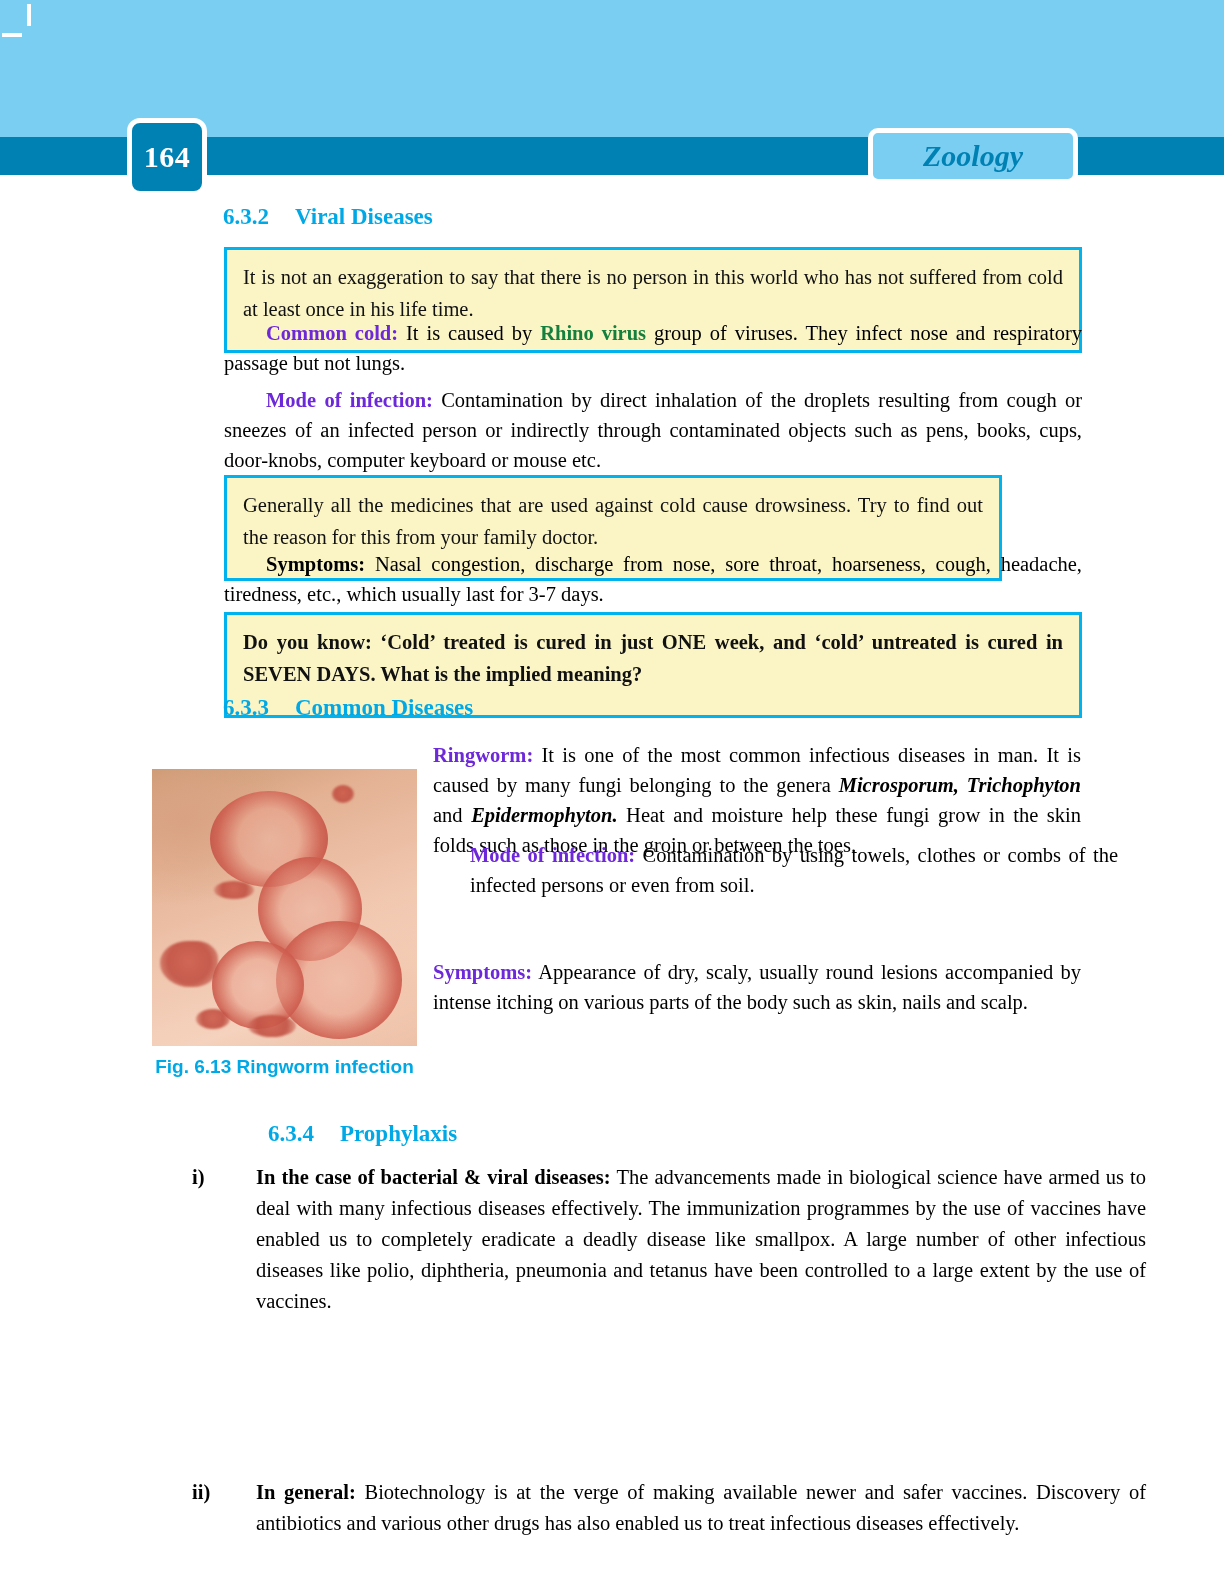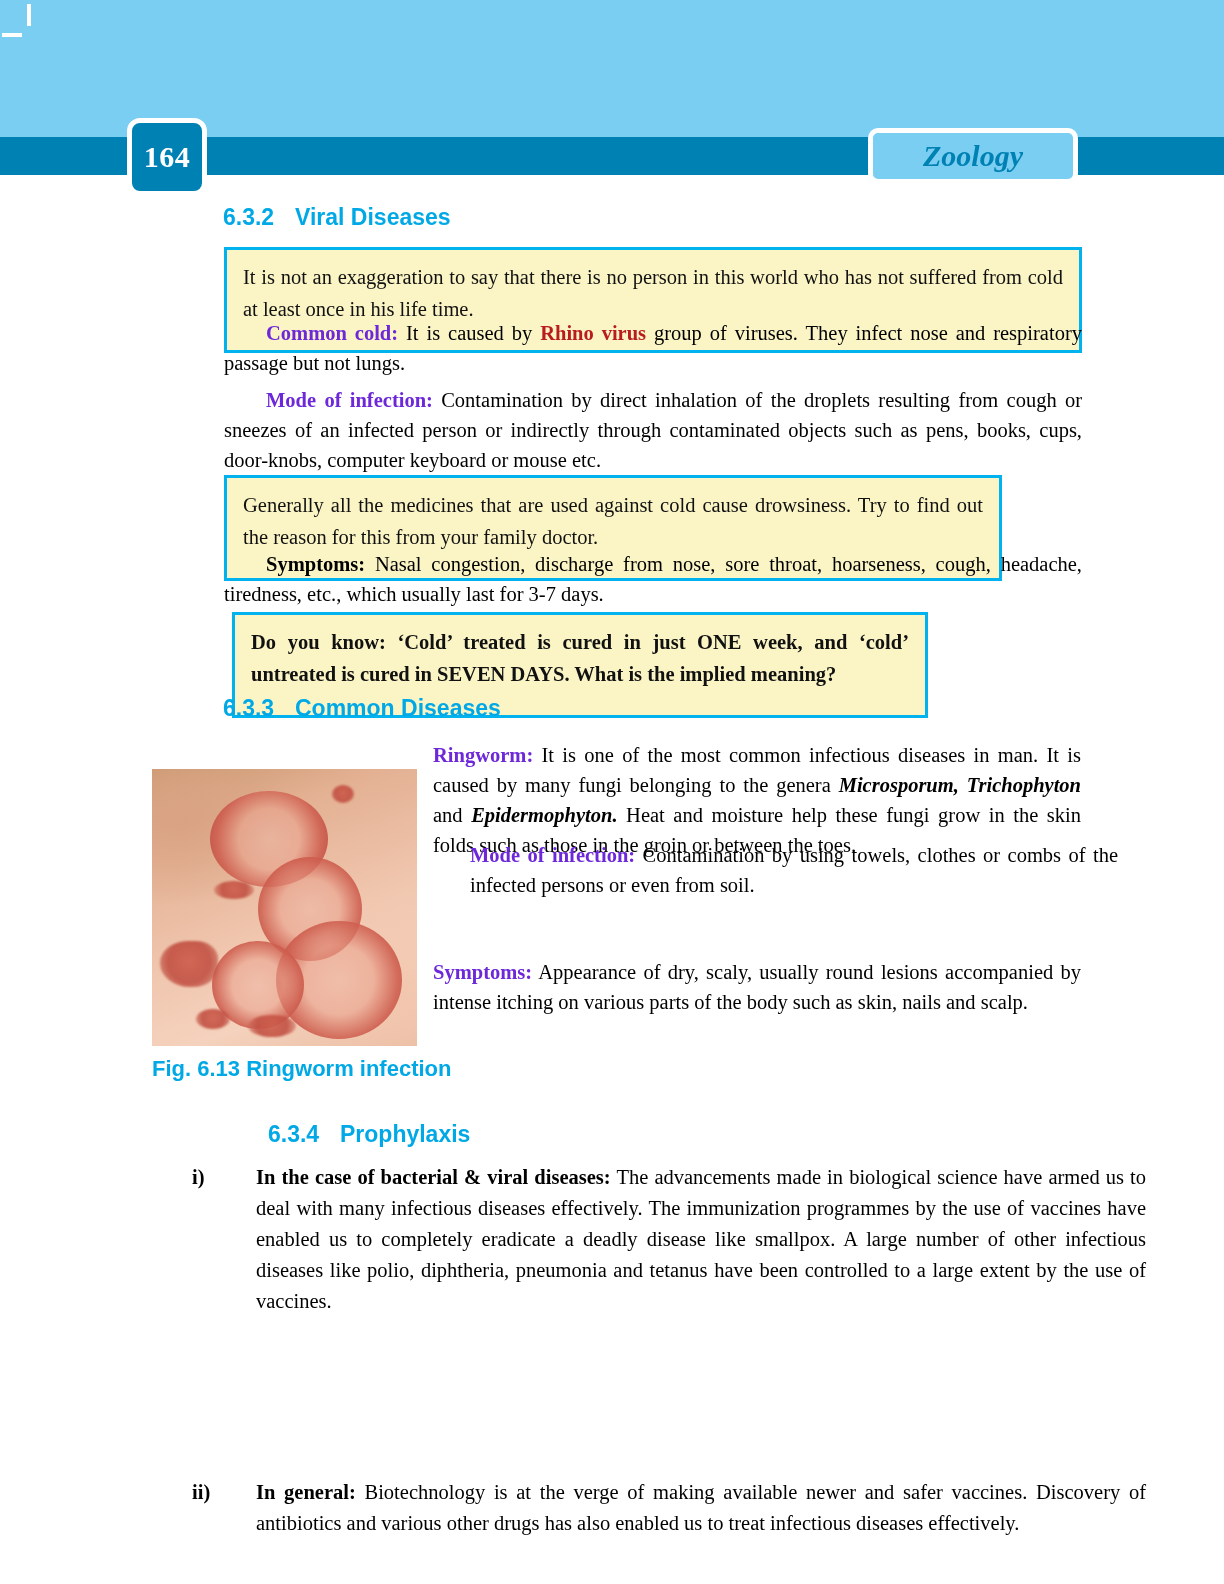--- a/index.html
+++ b/index.html
@@ -79,7 +79,7 @@
 
   .section-heading {
     color: #00a9e6;
-    font-family: Liberation Sans, sans-serif;
+    font-family: Liberation Serif, serif;
     font-weight: bold;
     font-size: 23px;
     margin: 0;

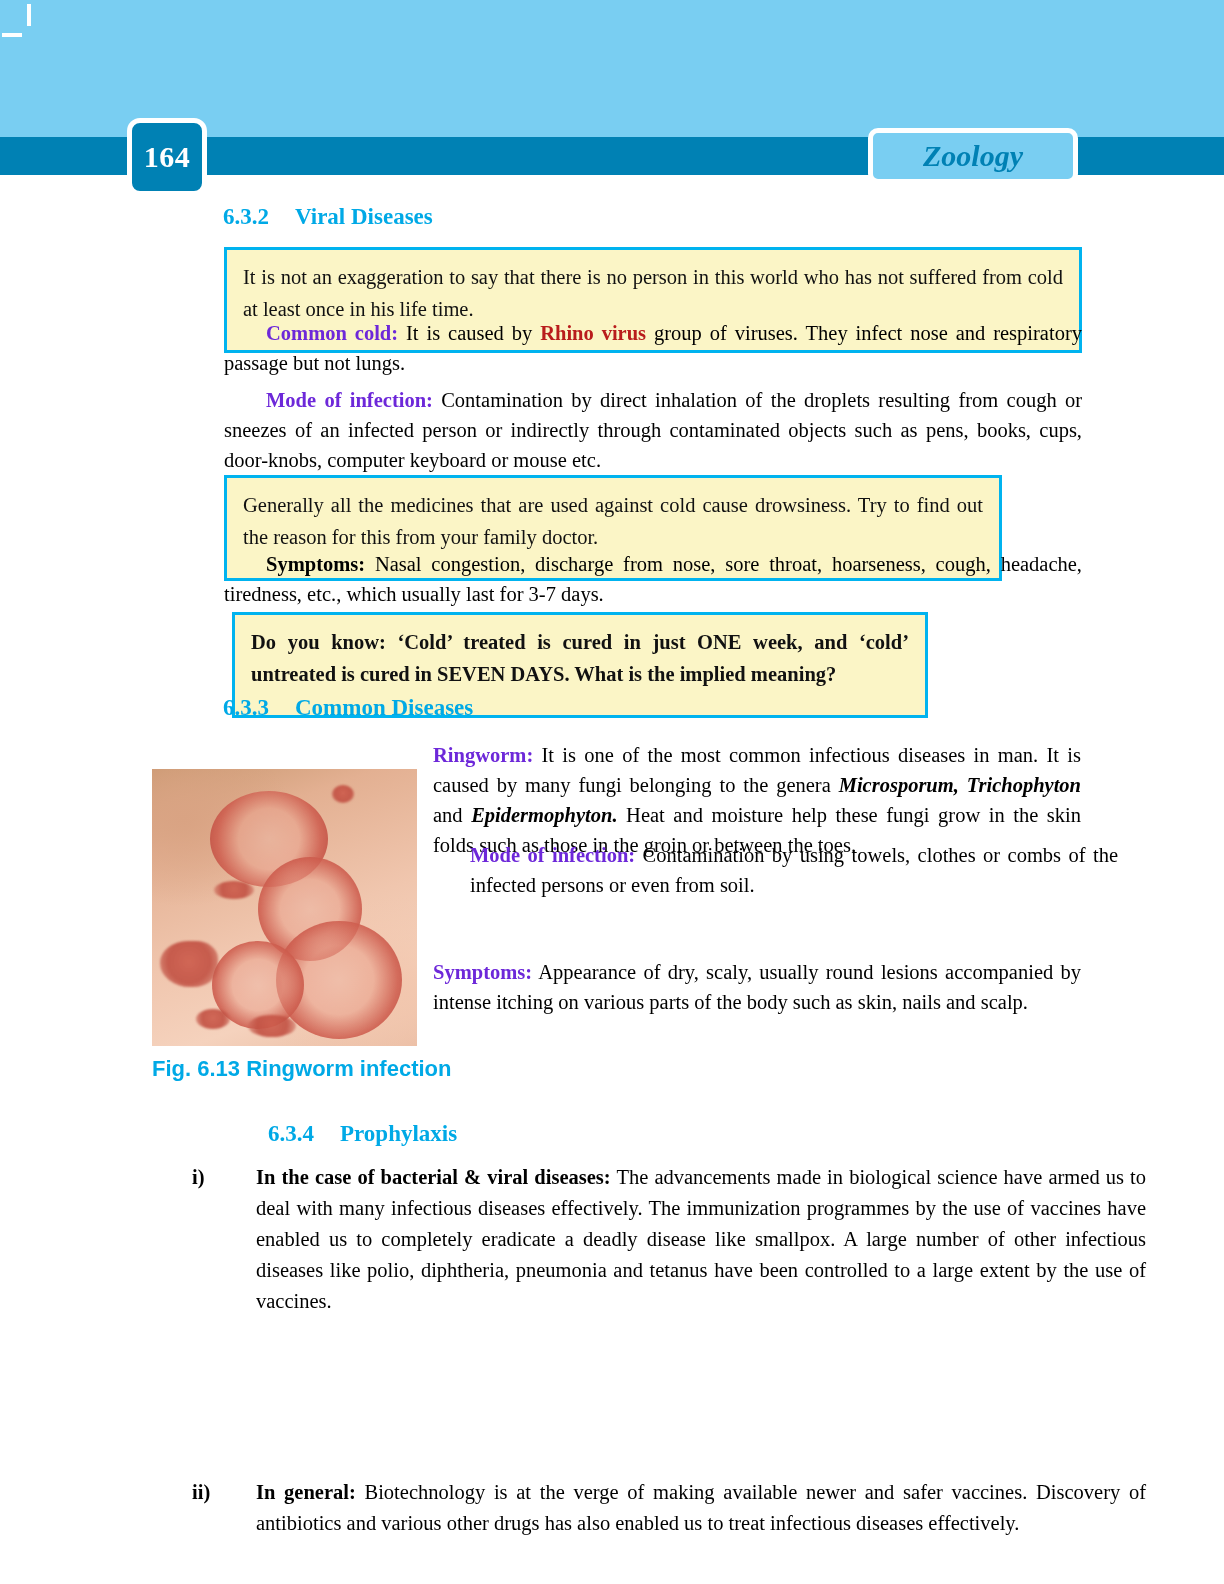--- a/index.html
+++ b/index.html
@@ -101,7 +101,7 @@
     font-weight: bold;
   }
   .lead-magenta {
-    color: #b91c1c;
+    color: #15803d;
     font-weight: bold;
   }
   .lead-black { font-weight: bold; }

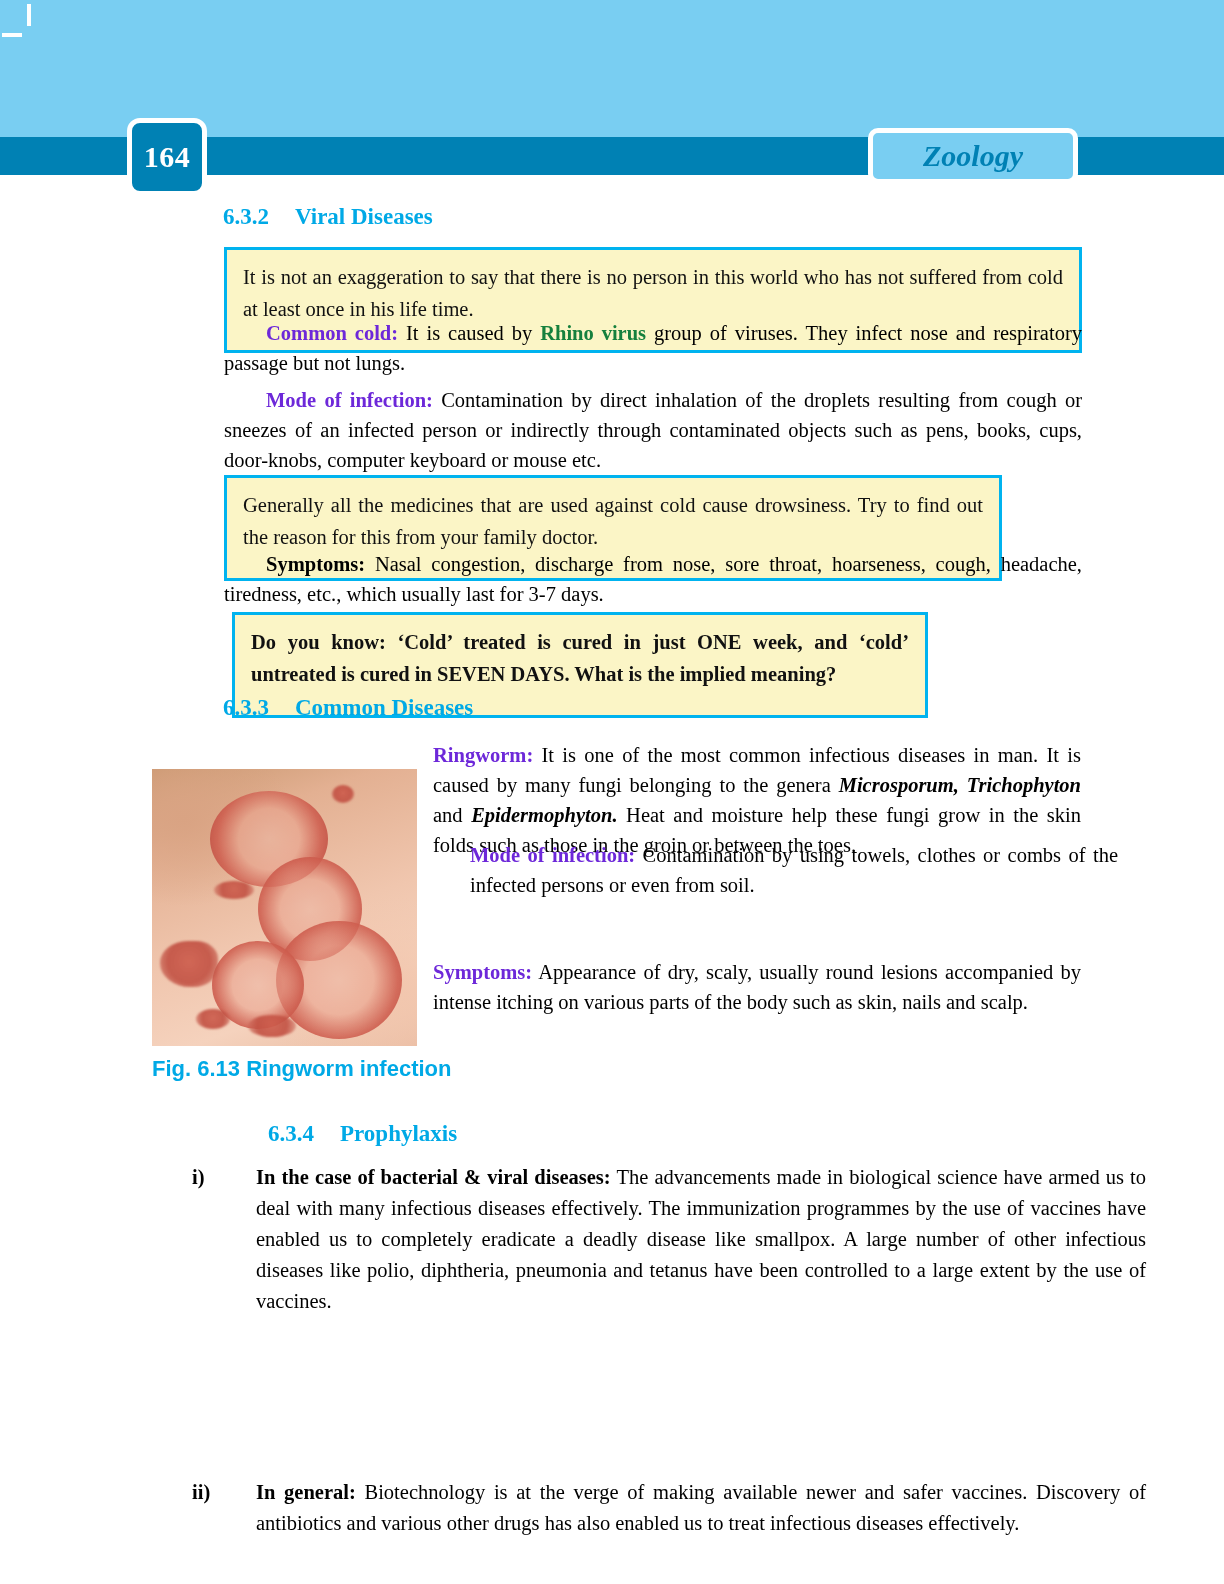--- a/index.html
+++ b/index.html
@@ -236,7 +236,7 @@
   <span class="lead-black">Symptoms:</span><span> Nasal congestion, discharge from nose, sore throat, hoarseness, cough, headache, tiredness, etc., which usually last for 3-7 days.</span>
 </div>
 
-<div class="abs callout bold" style="left:224px; top:612px; width:696px;margin-left:8px;">
+<div class="abs callout bold" style="left:224px; top:612px; width:858px;">
   <span>Do you know:</span><span> ‘Cold’ treated is cured in just ONE week, and ‘cold’ untreated is cured in SEVEN DAYS. What is the implied meaning?</span>
 </div>
 

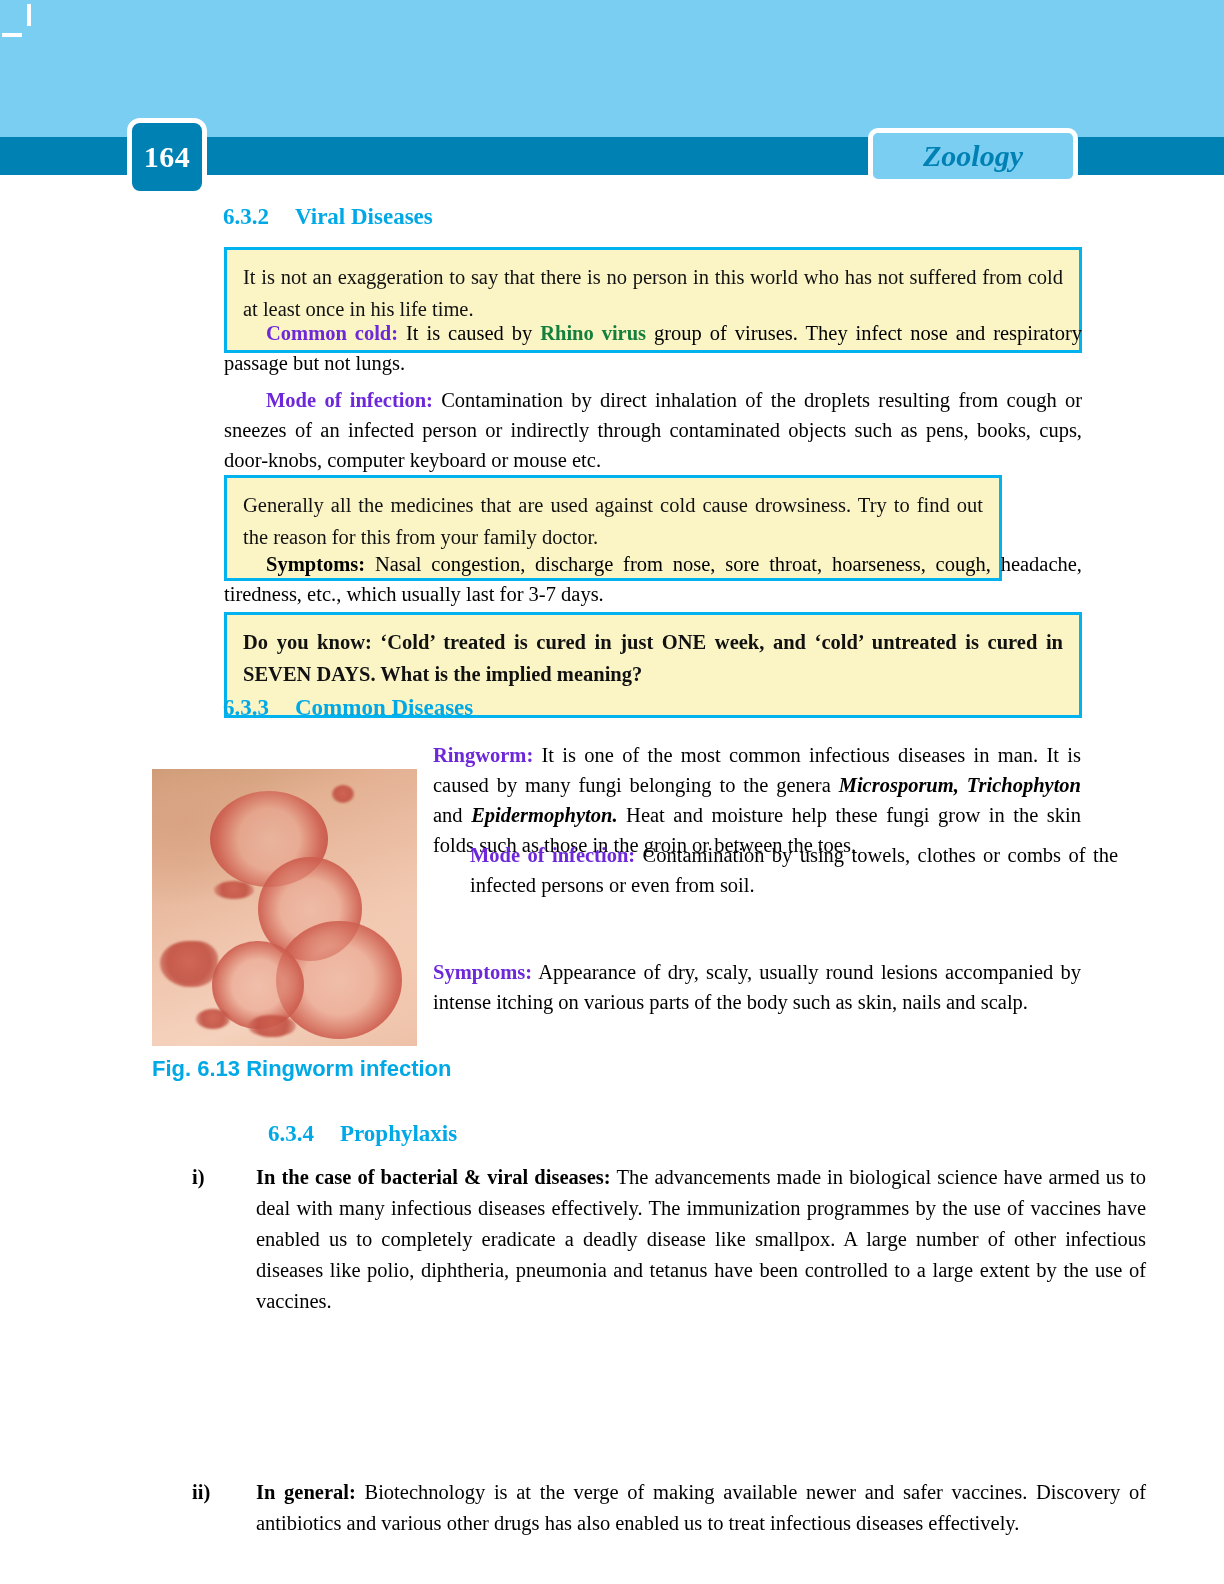--- a/index.html
+++ b/index.html
@@ -166,7 +166,7 @@
     color: #00a9e6;
     font-family: "Liberation Sans", sans-serif;
     font-weight: bold;
-    font-size: 22px;
+    font-size: 19px;
     text-align: center;
     white-space: nowrap;
   }

